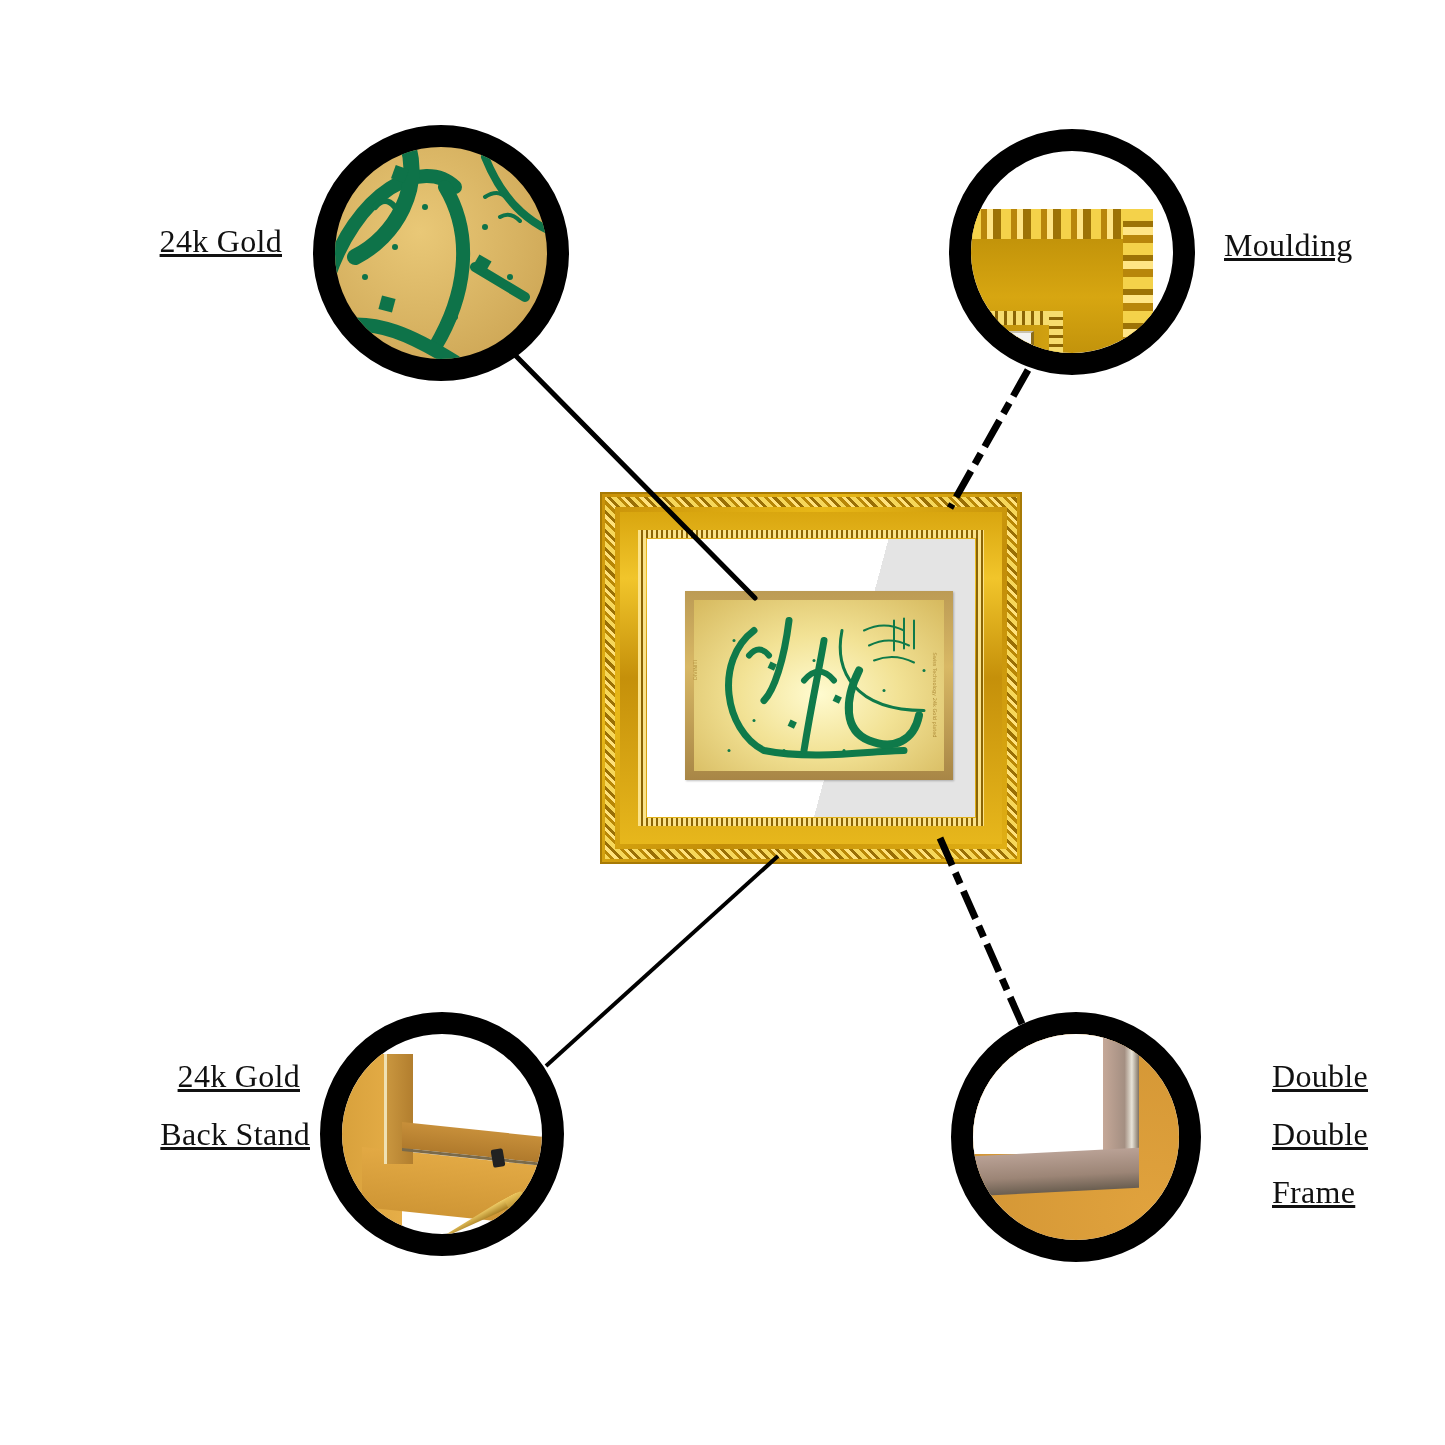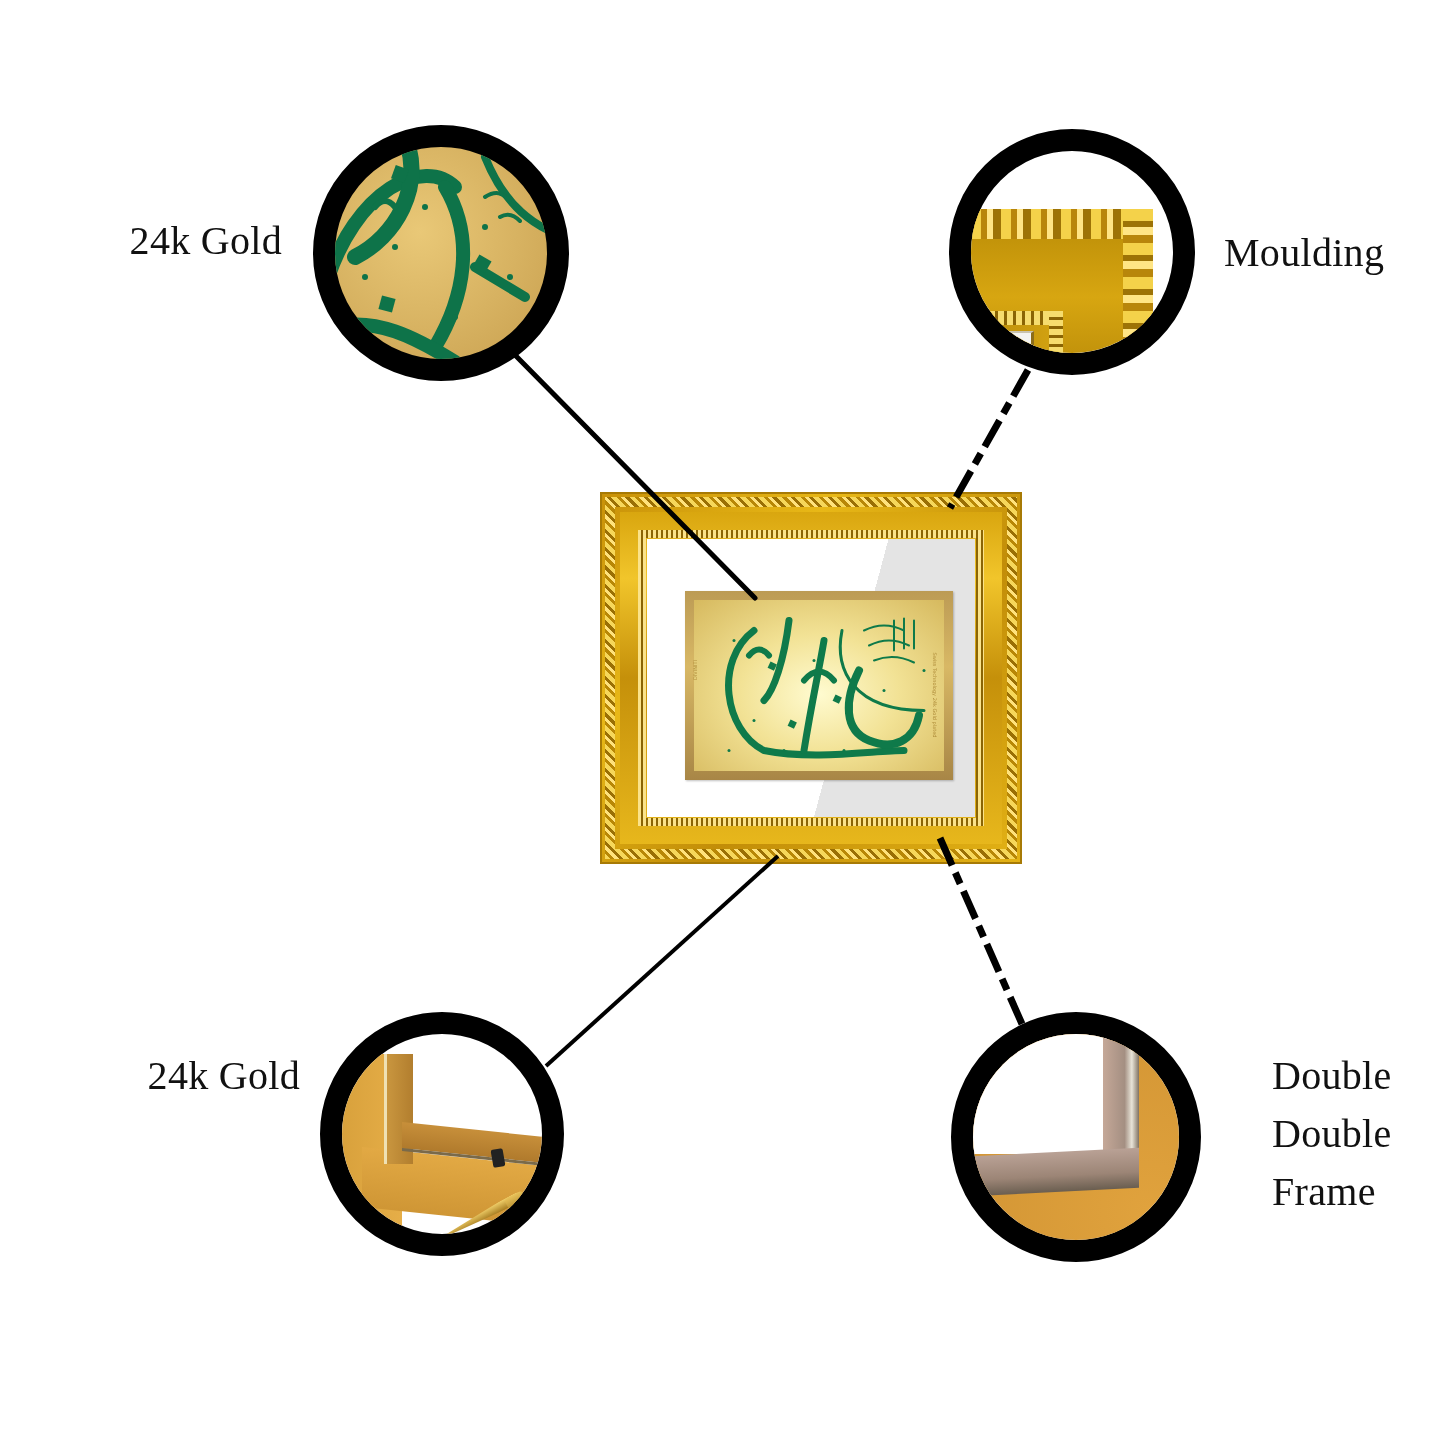--- a/index.html
+++ b/index.html
@@ -4,7 +4,7 @@
   <style>
     html, body { margin: 0; padding: 0; background: #ffffff; }
     body { width: 1445px; height: 1445px; position: relative; overflow: hidden; font-family: "Liberation Serif", "DejaVu Serif", serif; color: #111; }
-    .label { position: absolute; font-size: 40px; line-height: 58px; letter-spacing: 0.3px; color: #111; }
+    .label { position: absolute; font-size: 32px; line-height: 58px; letter-spacing: 0.3px; color: #111; text-decoration: underline; }
     .label span { display: block; white-space: nowrap; }
     .right-align { text-align: right; }
     .left-align { text-align: left; }

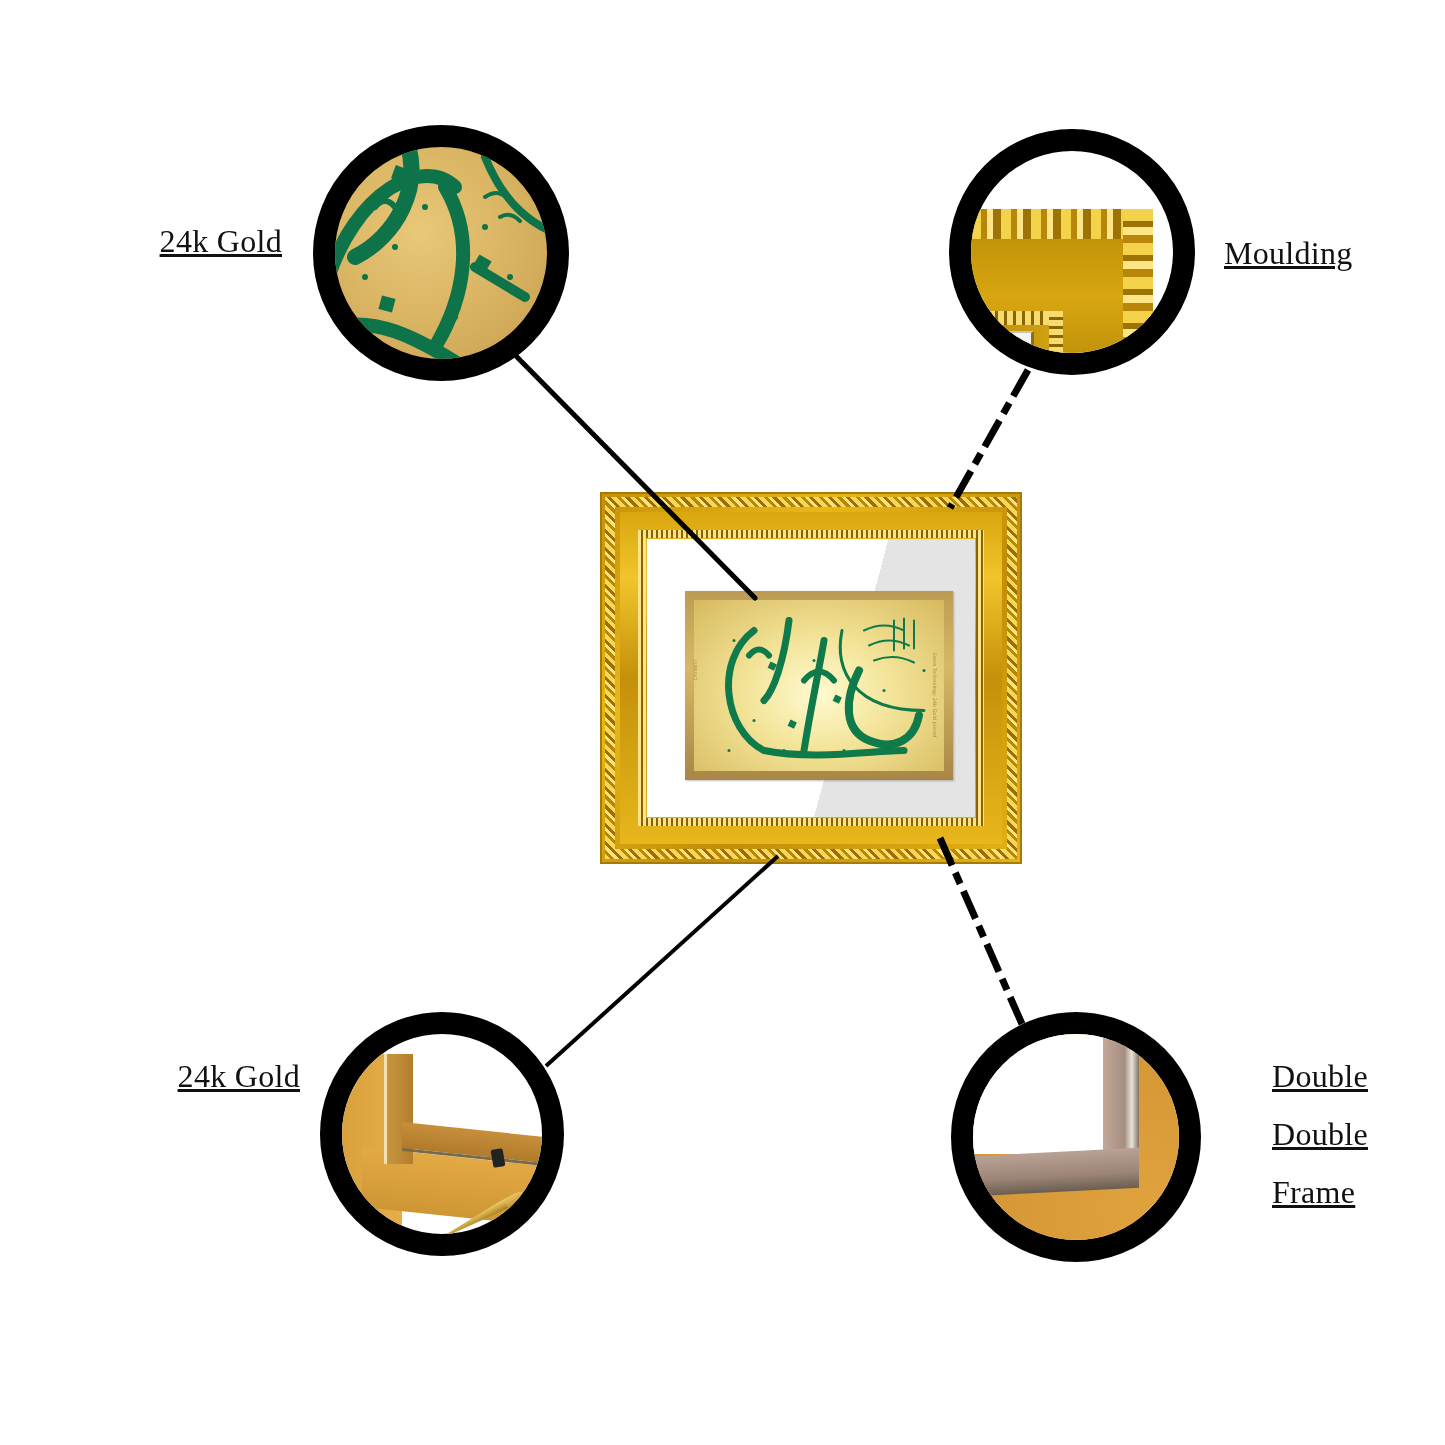--- a/index.html
+++ b/index.html
@@ -78,7 +78,7 @@
 <div class="label right-align" style="left:60px; top:212px; width:222px;">
   <span>24k Gold</span>
 </div>
-<div class="label left-align" style="left:1224px; top:224px;">
+<div class="label left-align" style="left:1224px; top:216px;">
   <span>Moulding</span>
 </div>
 <div class="label right-align" style="left:0px; top:1047px; width:310px;">

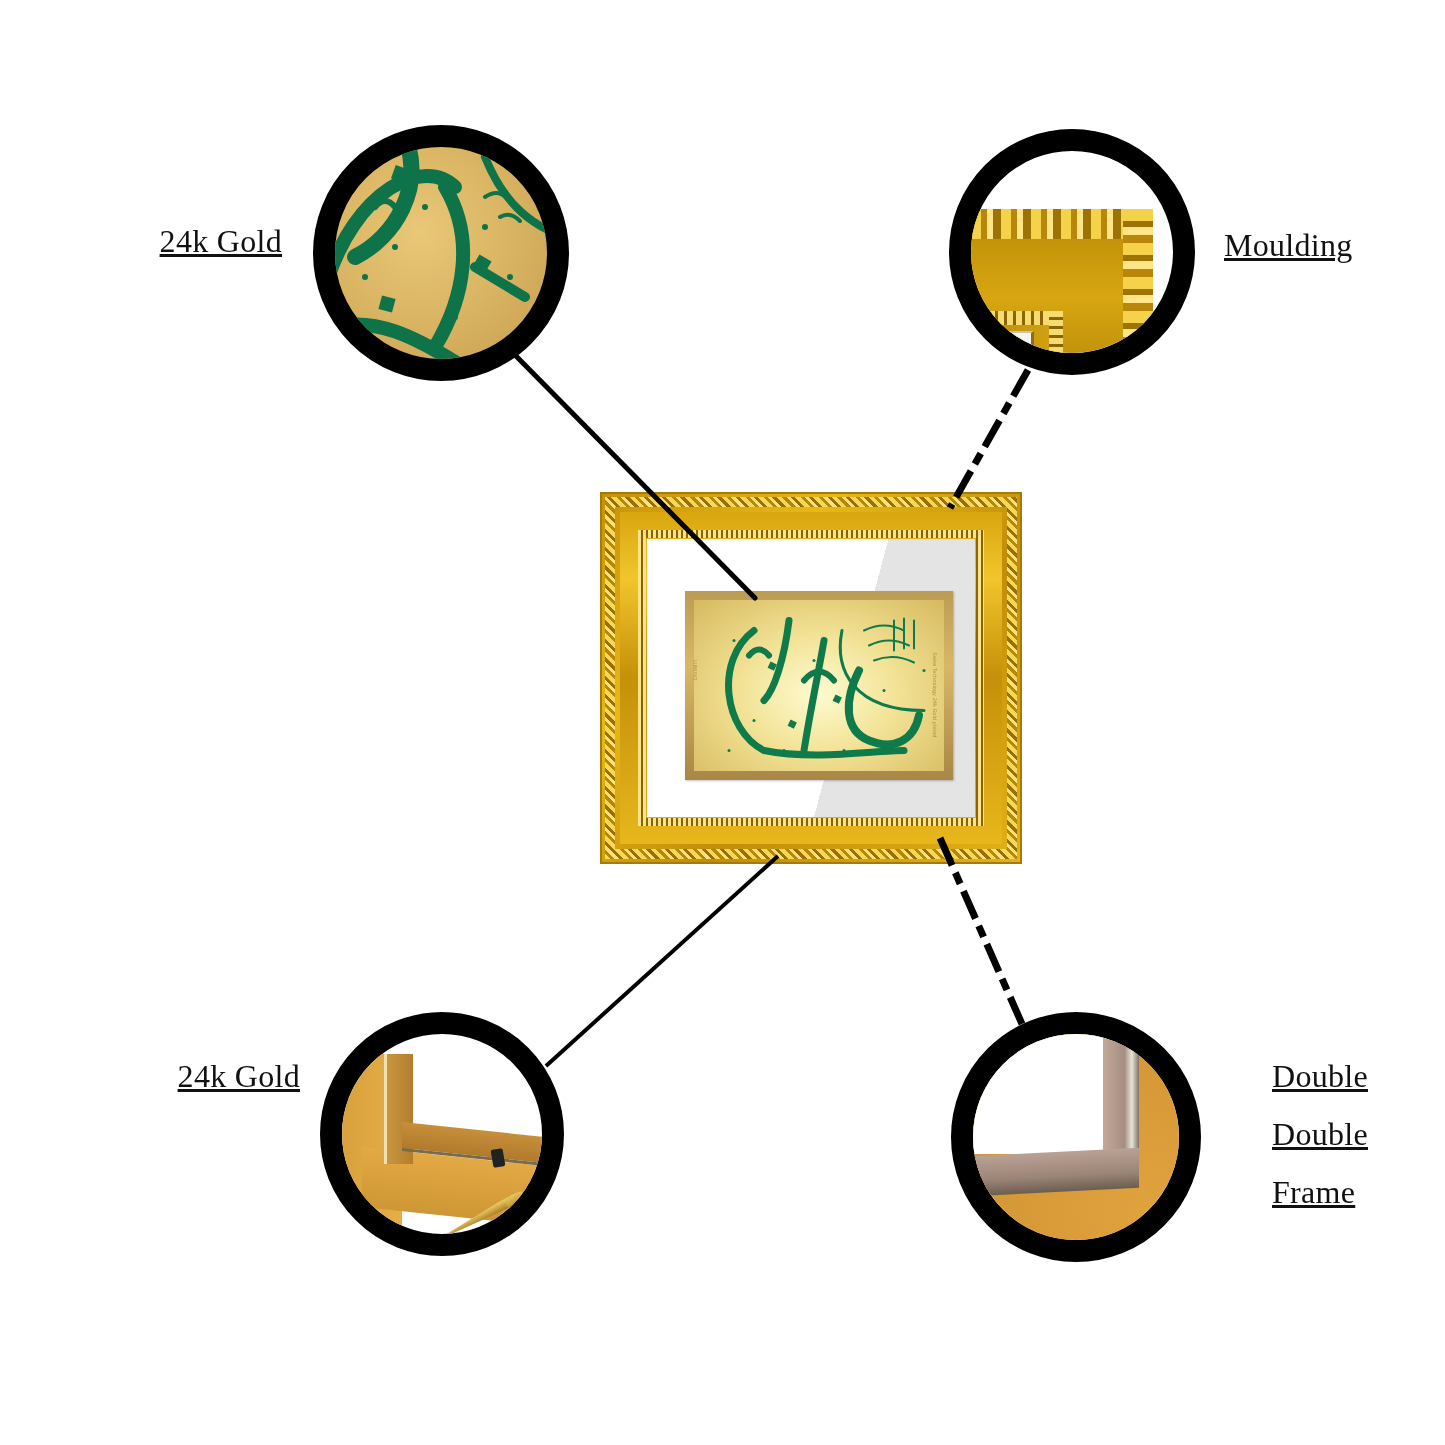--- a/index.html
+++ b/index.html
@@ -83,6 +83,7 @@
 </div>
 <div class="label right-align" style="left:0px; top:1047px; width:310px;">
   <span style="padding-right:10px;">24k Gold</span>
+  <span>Back Stand</span>
 </div>
 <div class="label left-align" style="left:1272px; top:1047px;">
   <span>Double</span>

